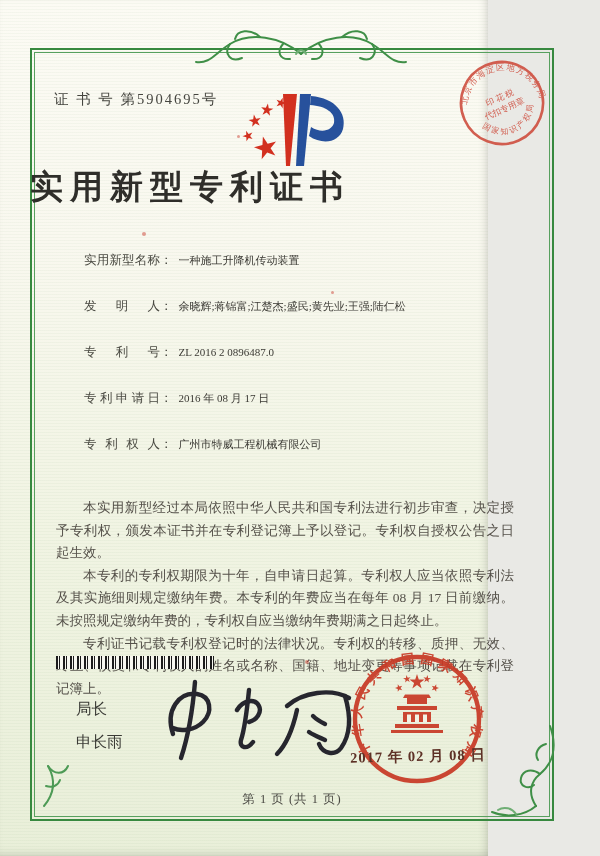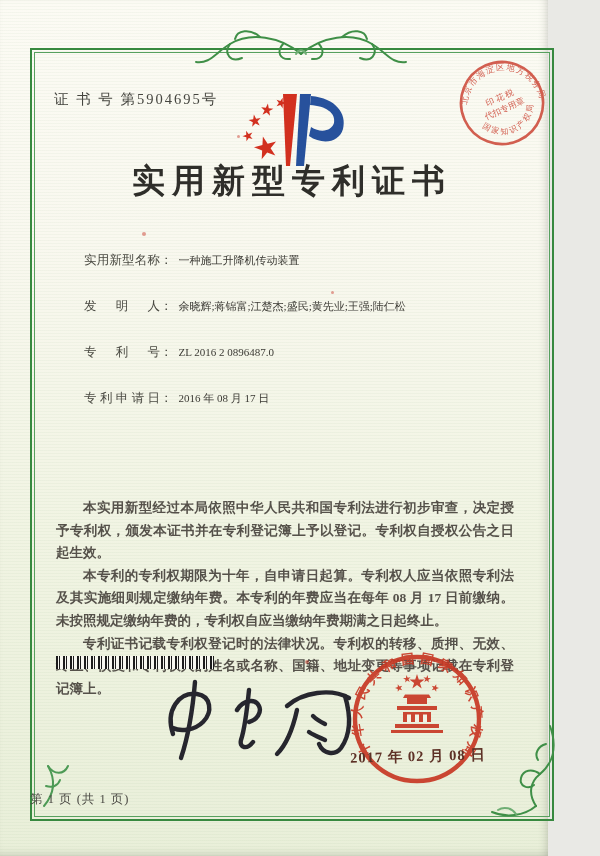--- a/index.html
+++ b/index.html
@@ -9,7 +9,7 @@
     font-family:"Liberation Serif","DejaVu Serif",serif;
   }
   .paper{
-    position:relative;width:548px;height:856px;
+    position:relative;width:488px;height:856px;
     background:linear-gradient(180deg,#fcfbf4 0%,#f9f8ef 28%,#f1f4e3 62%,#e9efd9 100%);
     box-shadow:inset -7px 0 10px -6px rgba(0,0,0,.18), inset 0 -7px 10px -6px rgba(0,0,0,.15);
   }

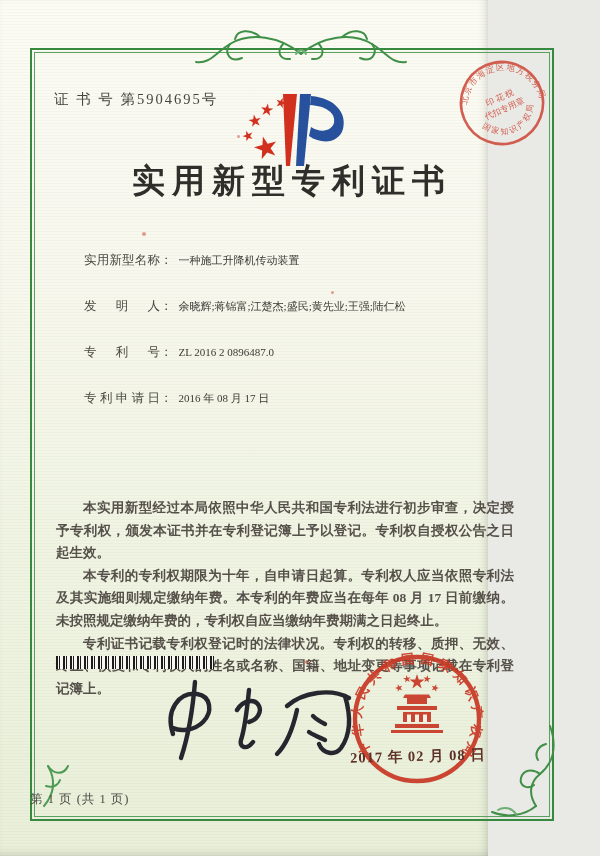--- a/index.html
+++ b/index.html
@@ -34,8 +34,8 @@
     transform:rotate(-24deg);opacity:.92;
   }
   .title{
-    position:absolute;left:30px;top:159px;width:524px;
-    text-align:center;font-size:33px;font-weight:700;
+    position:absolute;left:30px;top:165px;width:524px;
+    text-align:left;font-size:33px;font-weight:700;
     letter-spacing:7px;color:#2f2e2a;
   }
   .fields{position:absolute;left:56px;top:250px;width:460px;}

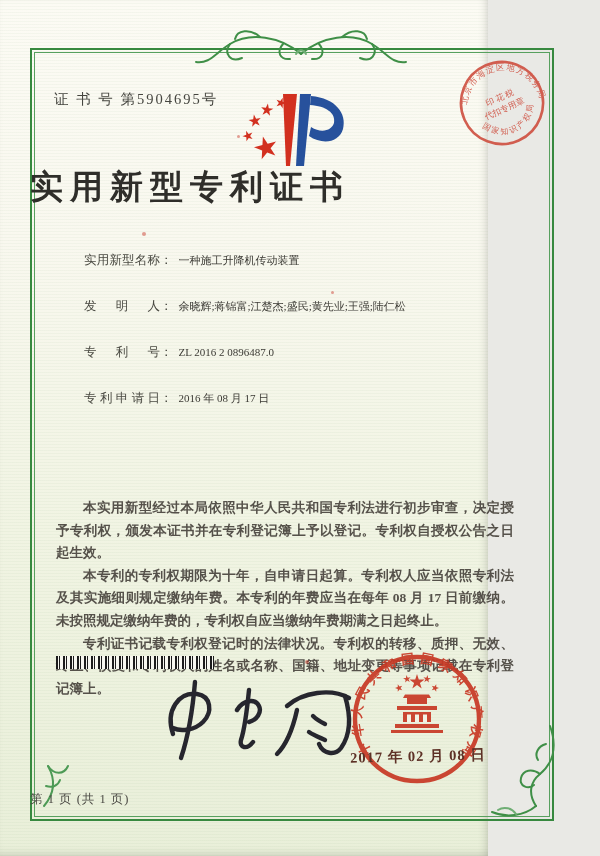--- a/index.html
+++ b/index.html
@@ -156,6 +156,9 @@
     </div>
     <div class="f-row">
       <span class="f-label">专利申请日</span><span class="f-colon">：</span><span class="f-value">2016 年 08 月 17 日</span>
+    </div>
+    <div class="f-row">
+      <span class="f-label">专利权人</span><span class="f-colon">：</span><span class="f-value">广州市特威工程机械有限公司</span>
     </div>
   </div>
 

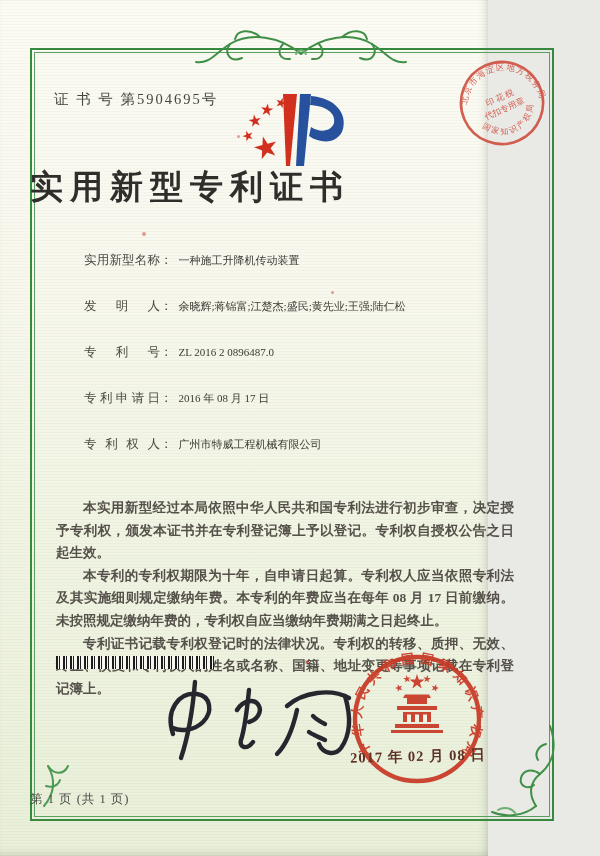--- a/index.html
+++ b/index.html
@@ -52,7 +52,7 @@
     font-size:13.5px;line-height:22.6px;color:#55514a;
     text-align:justify;
   }
-  .body-text p{margin:0;text-indent:2em;font-weight:bold;}
+  .body-text p{margin:0;text-indent:2em;}
   .barcode{
     position:absolute;left:56px;top:656px;width:158px;height:13px;
     background:repeating-linear-gradient(90deg,

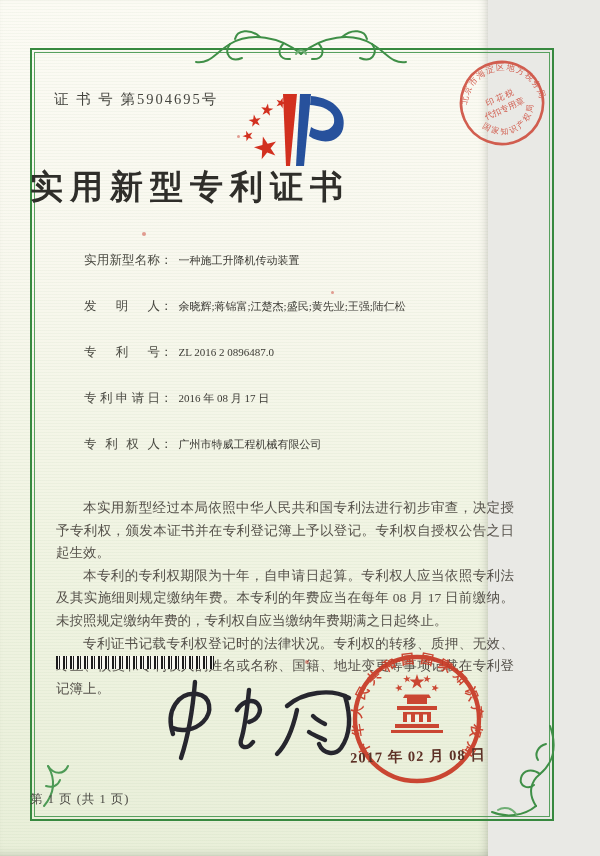--- a/index.html
+++ b/index.html
@@ -170,6 +170,10 @@
 
   <div class="barcode"></div>
 
+  <div class="signer">
+    <div>局长</div>
+    <div class="name">申长雨</div>
+  </div>
 
   <svg class="signature" viewBox="0 0 235 90">
     <g fill="none" stroke="#26262e" stroke-width="4.4" stroke-linecap="round" stroke-linejoin="round">

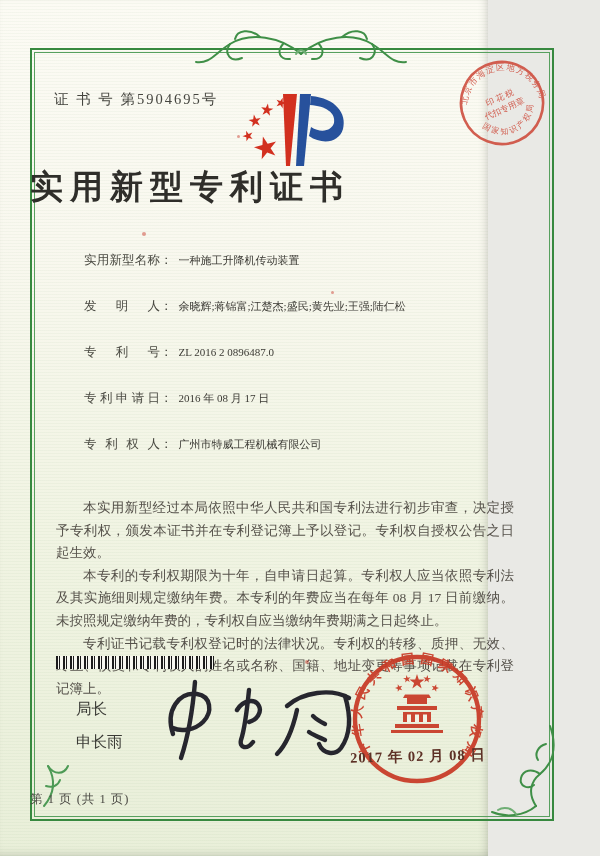--- a/index.html
+++ b/index.html
@@ -69,7 +69,7 @@
     transform:rotate(-1.5deg);
   }
   .footer{
-    position:absolute;left:30px;top:791px;width:524px;
+    position:absolute;left:30px;top:791px;width:524px;text-align:center;
     font-size:12.5px;color:#4b4a44;letter-spacing:1px;
   }
   .flourish-top{position:absolute;left:188px;top:24px;width:226px;height:50px;}

